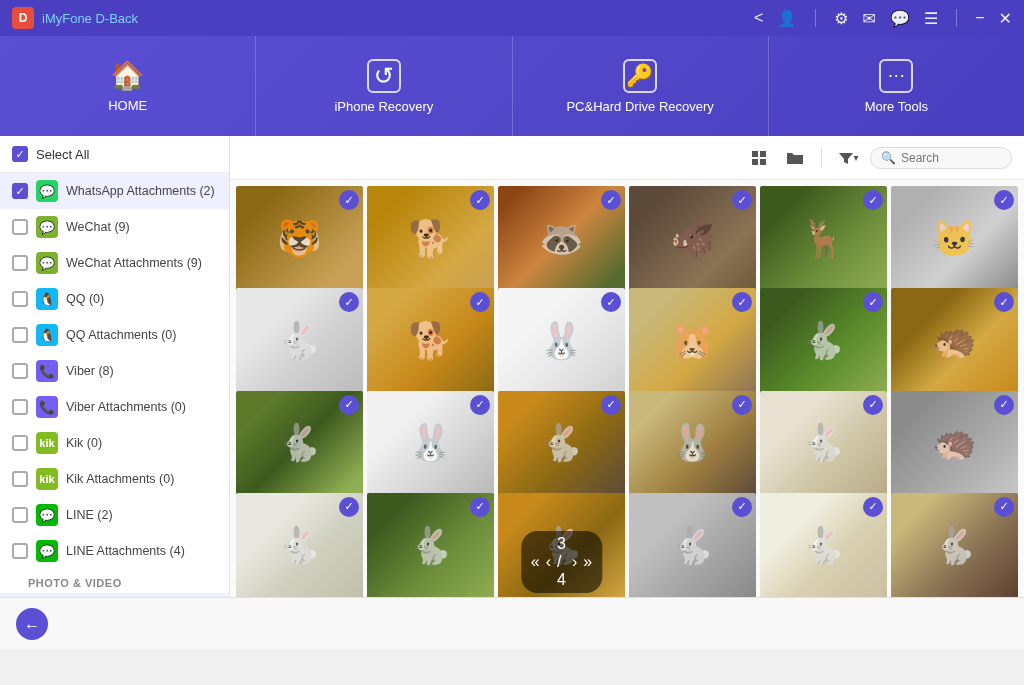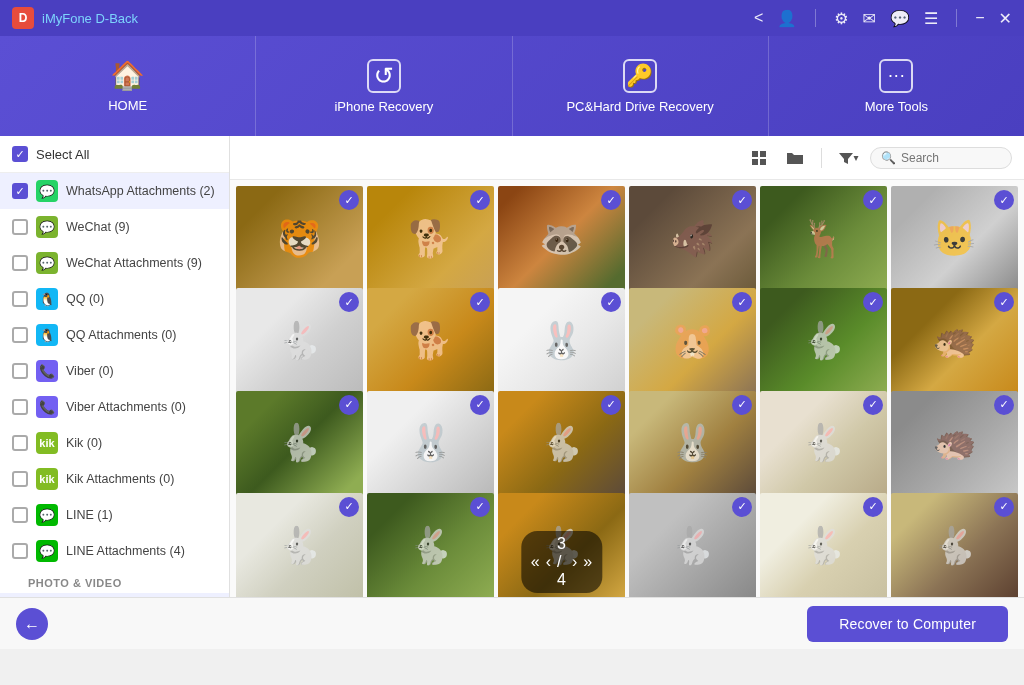--- a/index.html
+++ b/index.html
@@ -361,7 +361,7 @@
     <div class="sidebar-item">
       <div class="cb"></div>
       <div class="item-icon" style="background:#7360f2; font-size:13px;">📞</div>
-      <span>Viber (0)</span>
+      <span>Viber (8)</span>
     </div>
 
     <div class="sidebar-item">

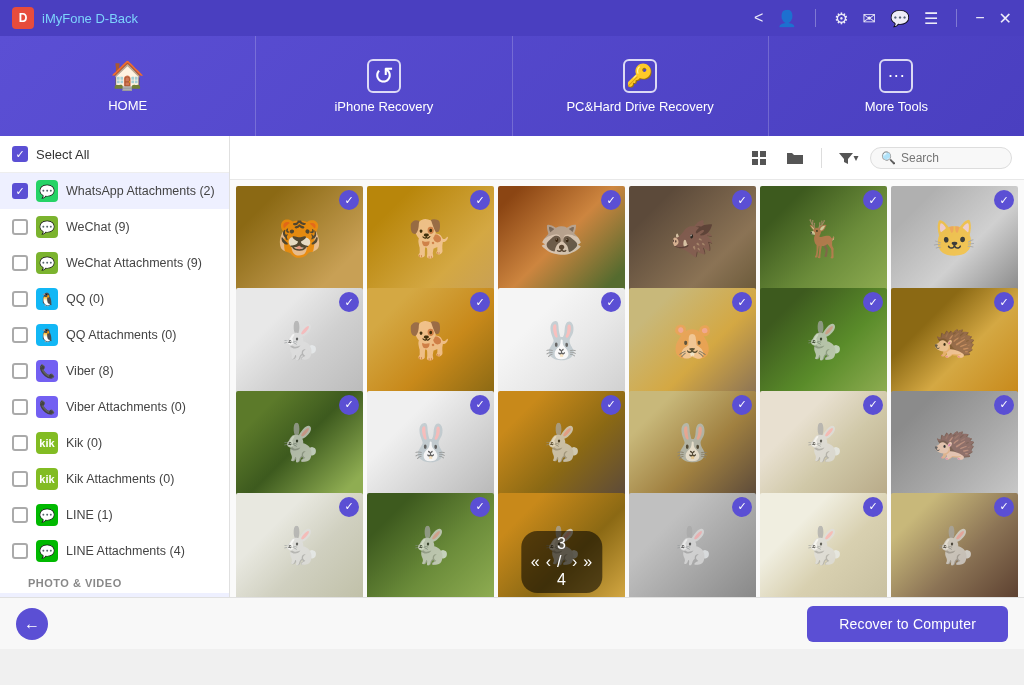--- a/index.html
+++ b/index.html
@@ -385,7 +385,7 @@
     <div class="sidebar-item">
       <div class="cb"></div>
       <div class="item-icon" style="background:#00B900; font-size:13px;">💬</div>
-      <span>LINE (1)</span>
+      <span>LINE (2)</span>
     </div>
 
     <div class="sidebar-item">

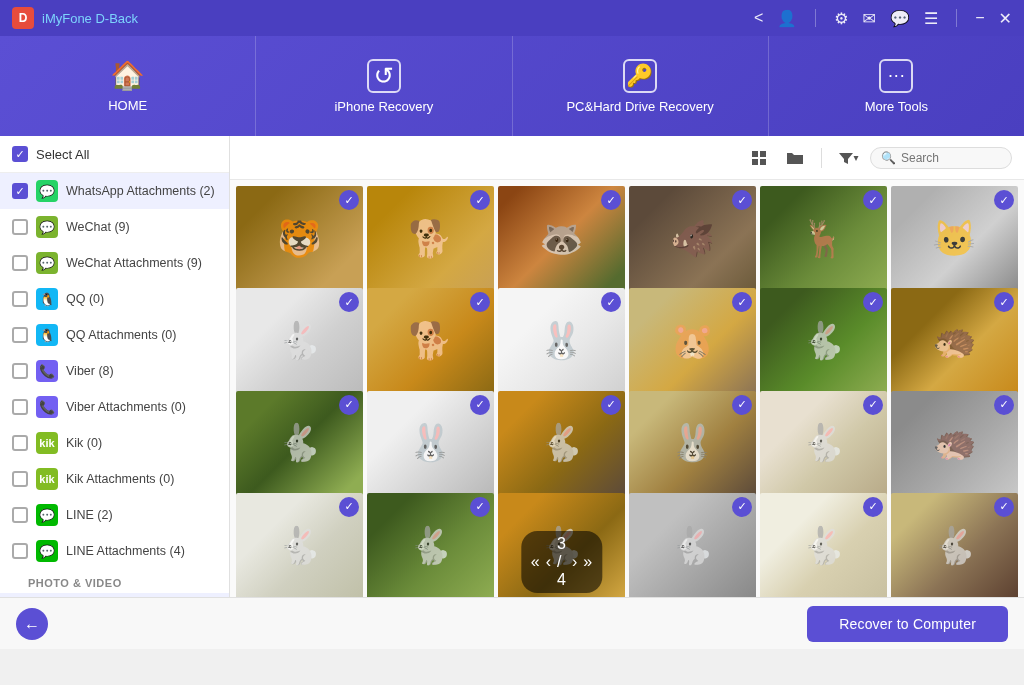--- a/index.html
+++ b/index.html
@@ -542,7 +542,6 @@
 
 <div class="bottom-bar">
   <div class="back-btn">←</div>
-  <button class="recover-btn">Recover to Computer</button>
 </div>
 
 </body></html>

